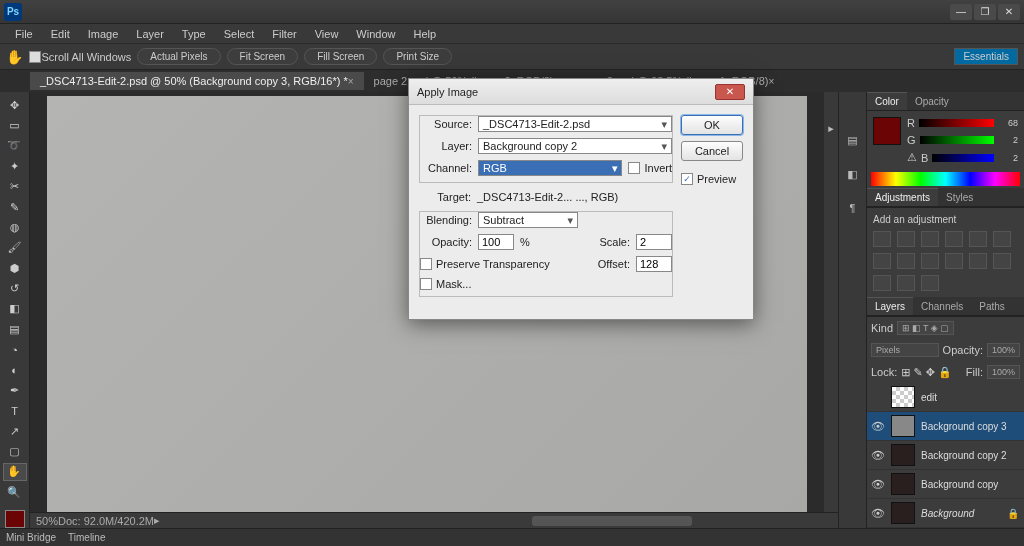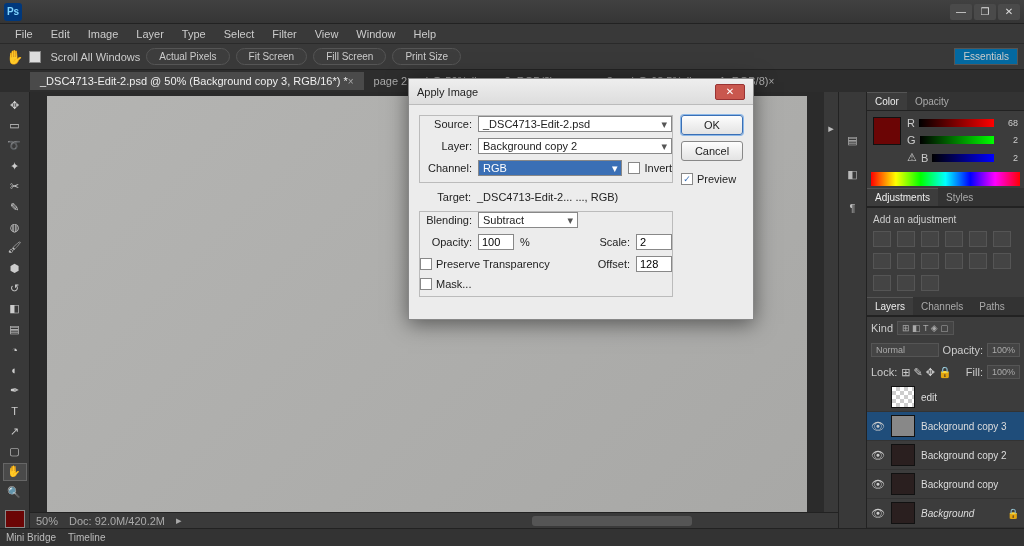--- a/index.html
+++ b/index.html
@@ -15,7 +15,7 @@
 
 .optbar{height:26px;background:#393939;display:flex;align-items:center;padding:0 6px;border-bottom:1px solid #222;gap:6px}
 .optbtn{background:#3d3d3d;border:1px solid #555;border-radius:10px;padding:2px 12px;color:#ccc;font-size:10px}
-.checkbox{display:inline-flex;align-items:flex-end;gap:9px;color:#ccc;font-size:10px}
+.checkbox{display:inline-flex;align-items:flex-end;gap:0;color:#ccc;font-size:10px}
 .checkbox .cb{width:12px;height:12px;background:#ddd;border:1px solid #888}
 .workspace-sel{margin-left:auto;background:#0369a1;border:1px solid #555;padding:2px 8px;color:#ccc;font-size:10px}
 

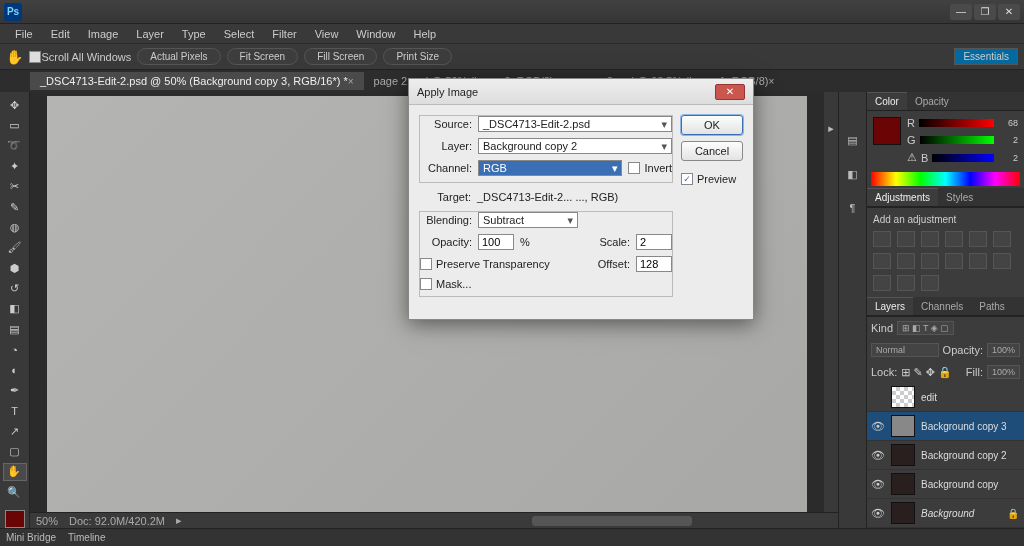--- a/index.html
+++ b/index.html
@@ -248,7 +248,7 @@
           <span class="fakesel">⊞ ◧ T ◈ ▢</span>
         </div>
       <div class="layerctl">
-          <span class="fakesel" style="flex:1">Normal</span>
+          <span class="fakesel" style="flex:1">Pixels</span>
           <span>Opacity:</span>
           <span class="fakesel">100%</span>
         </div>

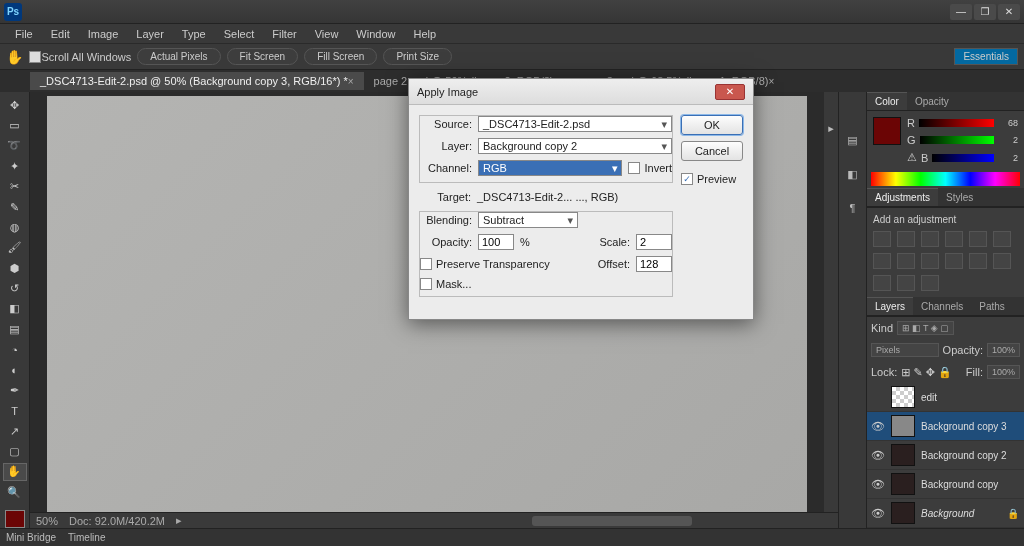--- a/index.html
+++ b/index.html
@@ -31,7 +31,7 @@
 .toolswatch{width:20px;height:20px;border:1px solid #888;margin-top:6px}
 .canvaswrap{flex:1;background:#2b2b2b;position:relative;display:flex;align-items:flex-start;justify-content:center;padding-top:4px}
 .canvas{width:760px;height:420px;background:#afafad;background:linear-gradient(135deg,#b4b4b2,#a8a8a6);position:relative}
-.scrollbarH{position:absolute;bottom:0;left:30px;right:186px;height:16px;background:#3a3a3a;border-top:1px solid #222;display:flex;align-items:center;gap:11px;padding:0 6px;color:#aaa;font-size:10px}
+.scrollbarH{position:absolute;bottom:0;left:30px;right:186px;height:16px;background:#3a3a3a;border-top:1px solid #222;display:flex;align-items:center;gap:0;padding:0 6px;color:#aaa;font-size:10px}
 .scrollthumb{margin-left:auto;width:160px;height:10px;background:#555;border-radius:3px;margin-right:140px}
 
 .rightstrip{width:28px;background:#393939;border-left:1px solid #222;display:flex;flex-direction:column;align-items:center;padding-top:40px;gap:18px}

